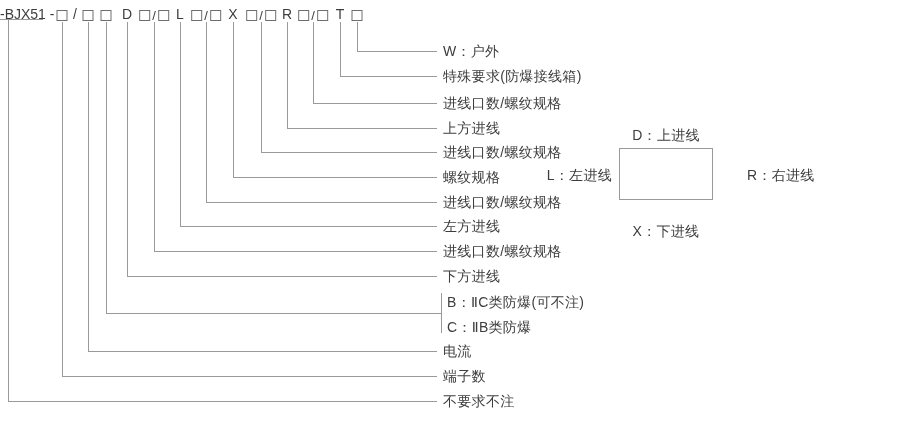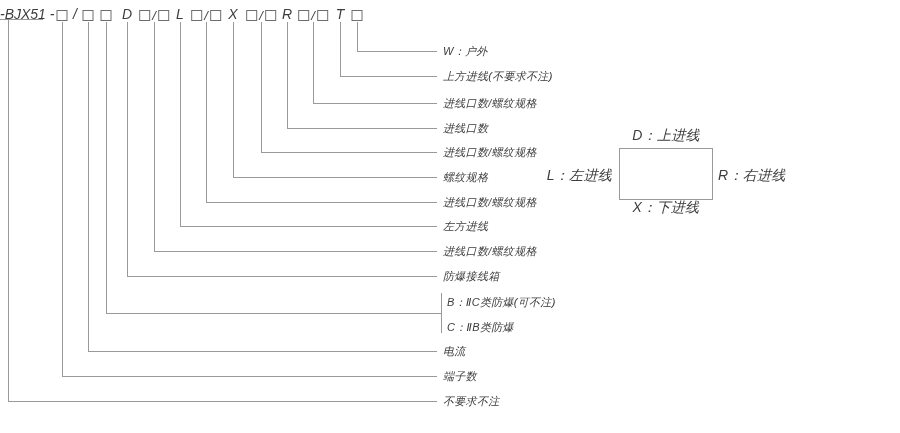--- a/index.html
+++ b/index.html
@@ -8,7 +8,6 @@
   #canvas{
     position:relative; width:900px; height:433px; background:#fff; overflow:hidden;
     font-family:"Liberation Sans","DejaVu Sans",sans-serif;
-    font-style:italic;
   }
   .t{
     position:absolute; font-size:11px; line-height:18px; color:var(--text);

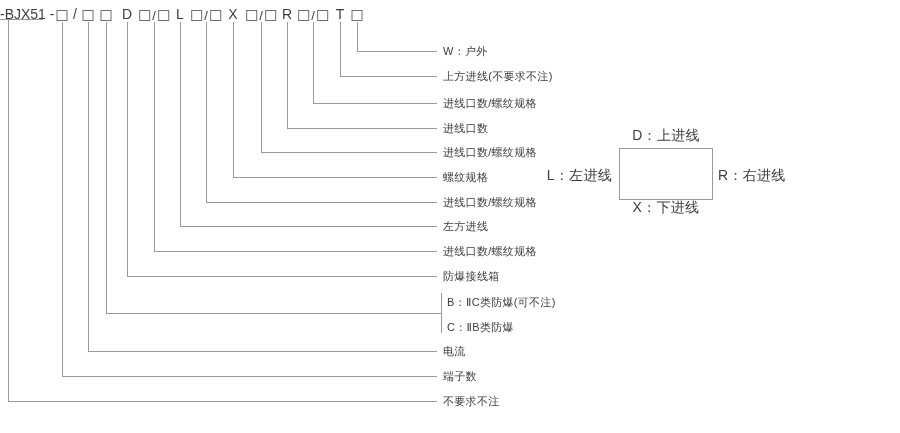--- a/index.html
+++ b/index.html
@@ -10,7 +10,7 @@
     font-family:"Liberation Sans","DejaVu Sans",sans-serif;
   }
   .t{
-    position:absolute; font-size:11px; line-height:18px; color:var(--text);
+    position:absolute; font-size:14px; line-height:18px; color:var(--text);
     white-space:nowrap; letter-spacing:0.3px;
   }
   .code-t{

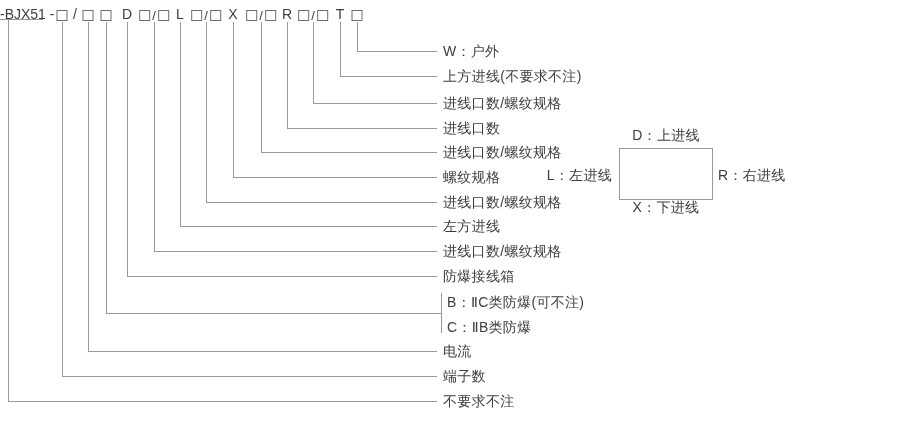--- a/index.html
+++ b/index.html
@@ -68,7 +68,7 @@
       <div class="t" style="left: 443px; top: 42px;">W：户外</div>
       <div class="ln" style="left: 340px; top: 22px; width: 1px; height: 55px;"></div>
       <div class="ln" style="left: 340px; top: 76px; width: 97px; height: 1px;"></div>
-      <div class="t" style="left: 443px; top: 67px;">上方进线(不要求不注)</div>
+      <div class="t" style="left: 443px; top: 67px;">特殊要求(防爆接线箱)</div>
       <div class="ln" style="left: 313px; top: 22px; width: 1px; height: 82px;"></div>
       <div class="ln" style="left: 313px; top: 103px; width: 124px; height: 1px;"></div>
       <div class="t" style="left: 443px; top: 94px;">进线口数/螺纹规格</div>

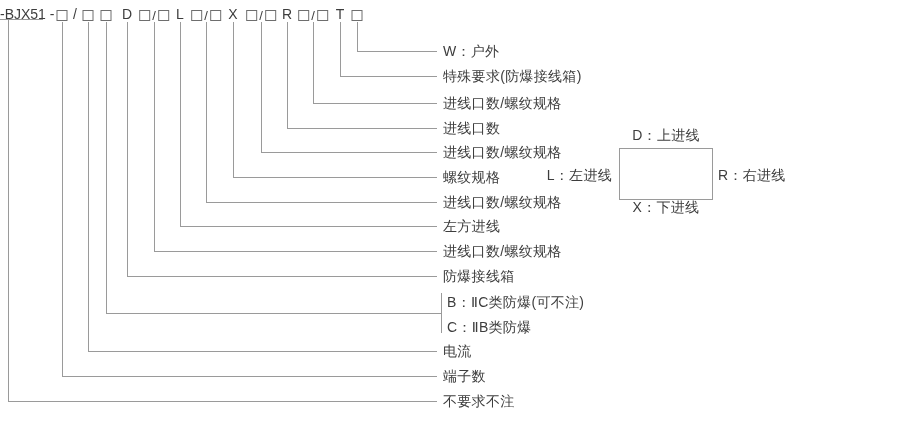--- a/index.html
+++ b/index.html
@@ -74,7 +74,7 @@
       <div class="t" style="left: 443px; top: 94px;">进线口数/螺纹规格</div>
       <div class="ln" style="left: 287px; top: 22px; width: 1px; height: 107px;"></div>
       <div class="ln" style="left: 287px; top: 128px; width: 150px; height: 1px;"></div>
-      <div class="t" style="left: 443px; top: 119px;">进线口数</div>
+      <div class="t" style="left: 443px; top: 119px;">上方进线</div>
       <div class="ln" style="left: 261px; top: 22px; width: 1px; height: 131px;"></div>
       <div class="ln" style="left: 261px; top: 152px; width: 176px; height: 1px;"></div>
       <div class="t" style="left: 443px; top: 143px;">进线口数/螺纹规格</div>

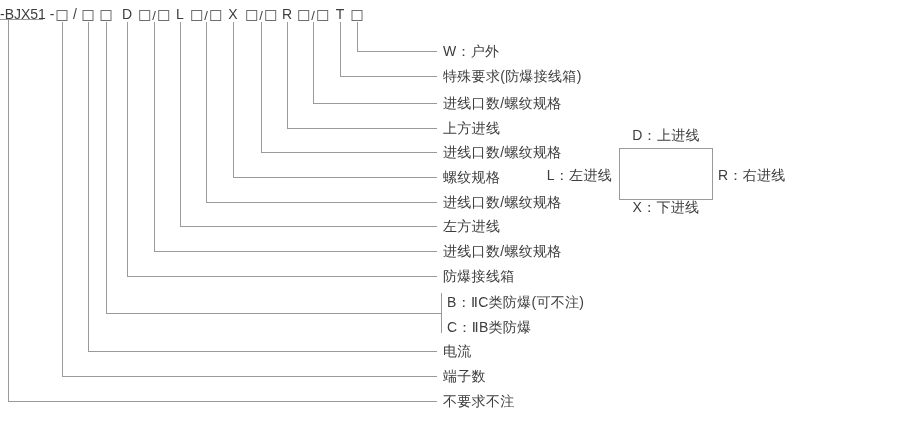--- a/index.html
+++ b/index.html
@@ -114,7 +114,7 @@
     <div id="legend-rect"></div>
     <div class="t legend-t cx" style="left:666px;top:126px;">D：上进线</div>
     <div class="t legend-t" style="left:612px;top:166px;transform:translateX(-100%);">L：左进线</div>
-    <div class="t legend-t" style="left:718px;top:166px;">R：右进线</div>
+    <div class="t legend-t" style="left:747px;top:166px;">R：右进线</div>
     <div class="t legend-t cx" style="left:666px;top:198px;">X：下进线</div>
   </div>
 

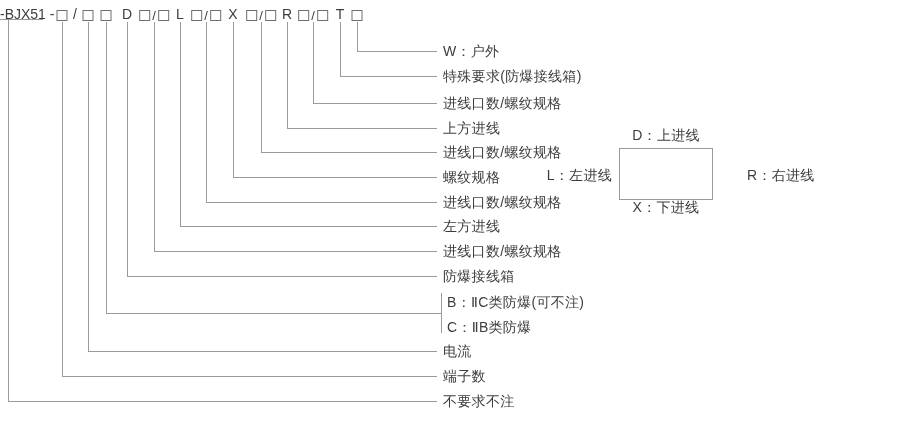--- a/index.html
+++ b/index.html
@@ -115,7 +115,7 @@
     <div class="t legend-t cx" style="left:666px;top:126px;">D：上进线</div>
     <div class="t legend-t" style="left:612px;top:166px;transform:translateX(-100%);">L：左进线</div>
     <div class="t legend-t" style="left:747px;top:166px;">R：右进线</div>
-    <div class="t legend-t cx" style="left:666px;top:198px;">X：下进线</div>
+    <div class="t legend-t cx" style="left:666px;top:222px;">X：下进线</div>
   </div>
 
 </div>

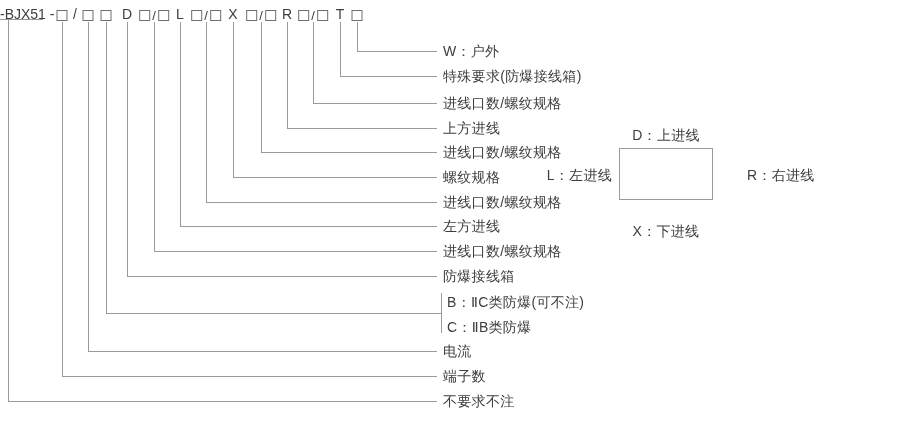--- a/index.html
+++ b/index.html
@@ -92,7 +92,7 @@
       <div class="t" style="left: 443px; top: 242px;">进线口数/螺纹规格</div>
       <div class="ln" style="left: 127px; top: 22px; width: 1px; height: 255px;"></div>
       <div class="ln" style="left: 127px; top: 276px; width: 310px; height: 1px;"></div>
-      <div class="t" style="left: 443px; top: 267px;">防爆接线箱</div>
+      <div class="t" style="left: 443px; top: 267px;">下方进线</div>
       <div class="ln" style="left: 88px; top: 22px; width: 1px; height: 330px;"></div>
       <div class="ln" style="left: 88px; top: 351px; width: 349px; height: 1px;"></div>
       <div class="t" style="left: 443px; top: 342px;">电流</div>

